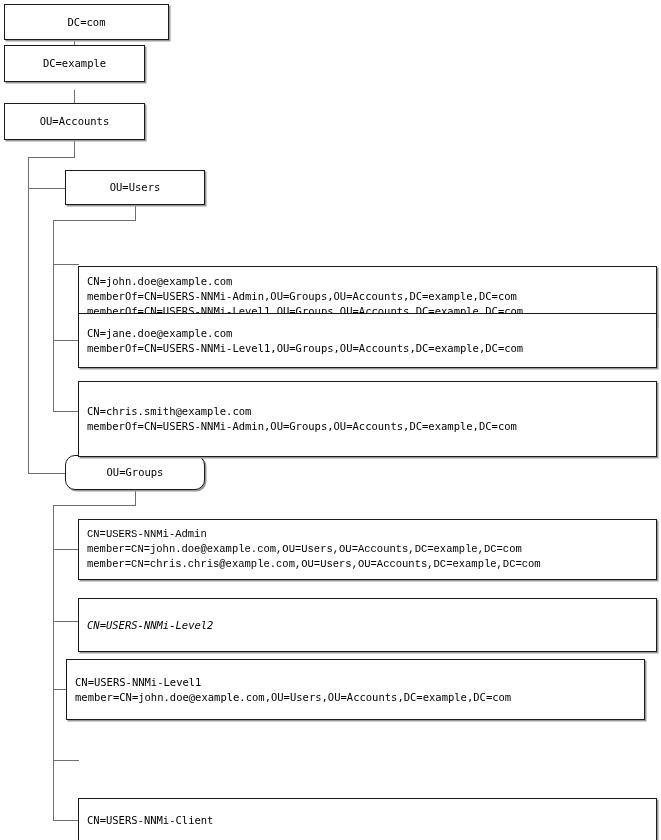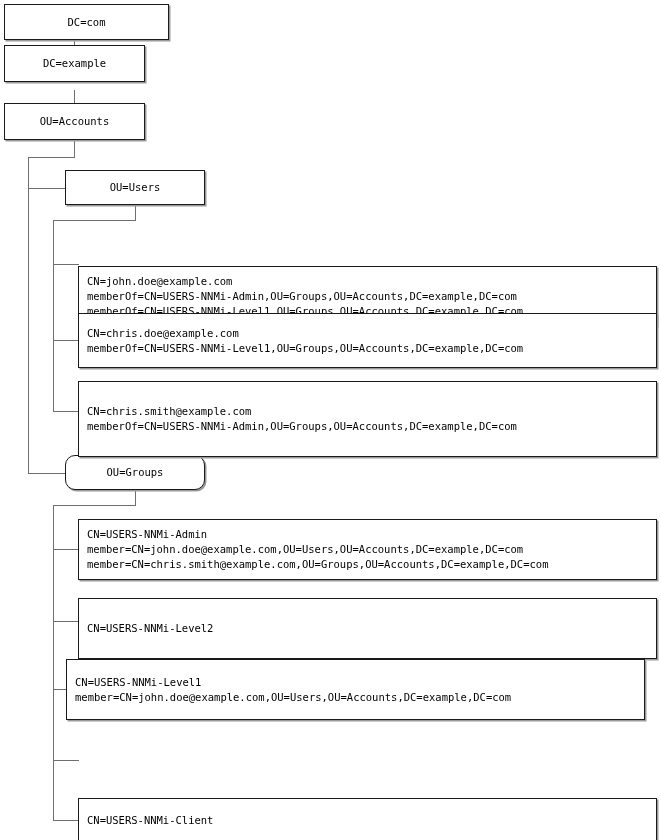--- a/index.html
+++ b/index.html
@@ -118,7 +118,7 @@
 
   <div class="node left" style="left:78px; top:313px; width:579px; height:55px;">
     <div class="lines">
-      <div class="txt">CN=chris.doe@example.com</div>
+      <div class="txt">CN=jane.doe@example.com</div>
       <div class="txt">memberOf=CN=USERS-NNMi-Level1,OU=Groups,OU=Accounts,DC=example,DC=com</div>
     </div>
   </div>

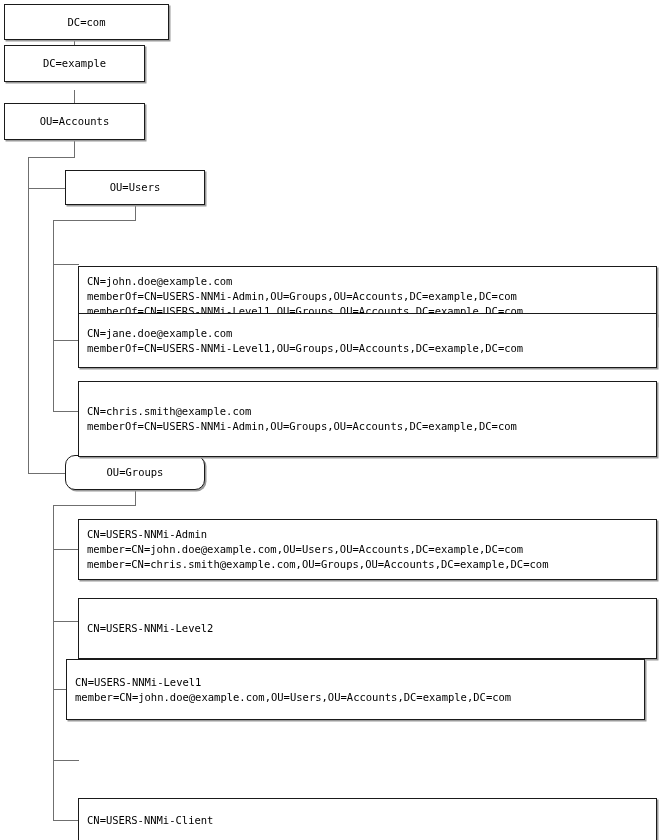--- a/index.html
+++ b/index.html
@@ -130,7 +130,7 @@
     </div>
   </div>
 
-  <div class="node left" style="left:78px; top:519px; width:579px; height:61px;">
+  <div class="node left" style="left:78px; top:519px; width:579px; height:61px;font-family:Liberation Mono, monospace;">
     <div class="lines">
       <div class="txt">CN=USERS-NNMi-Admin</div>
       <div class="txt">member=CN=john.doe@example.com,OU=Users,OU=Accounts,DC=example,DC=com</div>

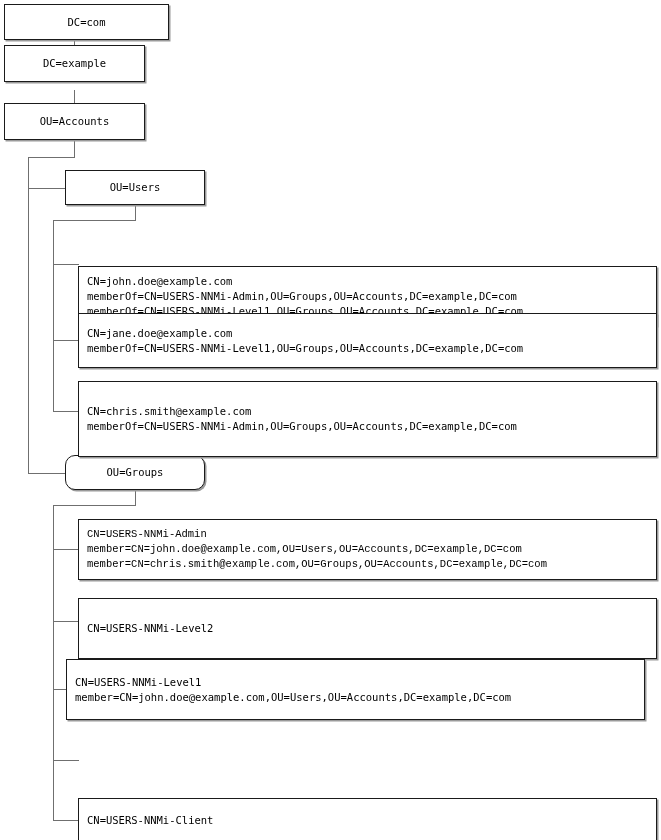--- a/index.html
+++ b/index.html
@@ -134,7 +134,7 @@
     <div class="lines">
       <div class="txt">CN=USERS-NNMi-Admin</div>
       <div class="txt">member=CN=john.doe@example.com,OU=Users,OU=Accounts,DC=example,DC=com</div>
-      <div class="txt">member=CN=chris.smith@example.com,OU=Groups,OU=Accounts,DC=example,DC=com</div>
+      <div class="txt">member=CN=chris.chris@example.com,OU=Users,OU=Accounts,DC=example,DC=com</div>
     </div>
   </div>
 

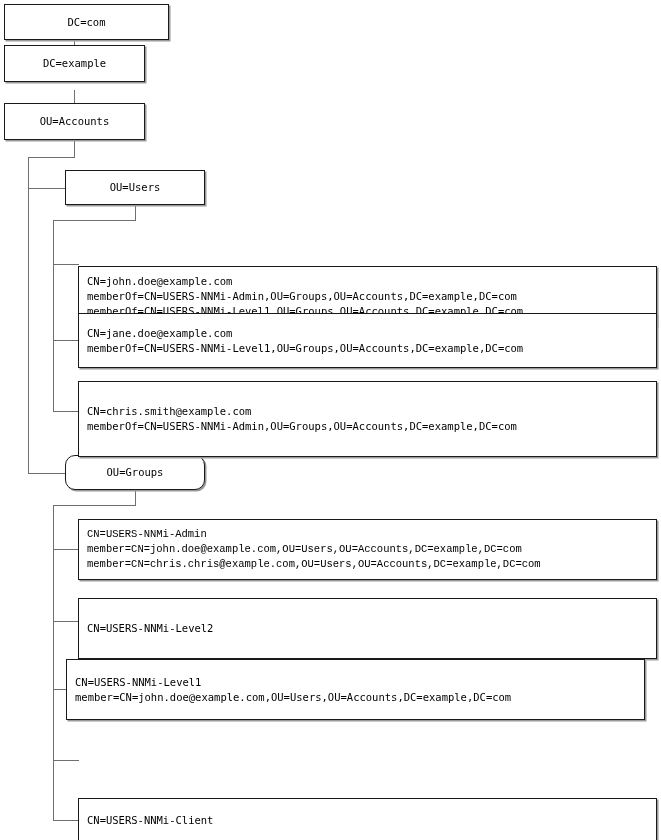--- a/index.html
+++ b/index.html
@@ -138,7 +138,7 @@
     </div>
   </div>
 
-  <div class="node left" style="left:78px; top:598px; width:579px; height:61px;">
+  <div class="node left" style="left:78px; top:598px; width:579px; height:54px;font-style:italic;">
     <div class="lines">
       <div class="txt">CN=USERS-NNMi-Level2</div>
     </div>

